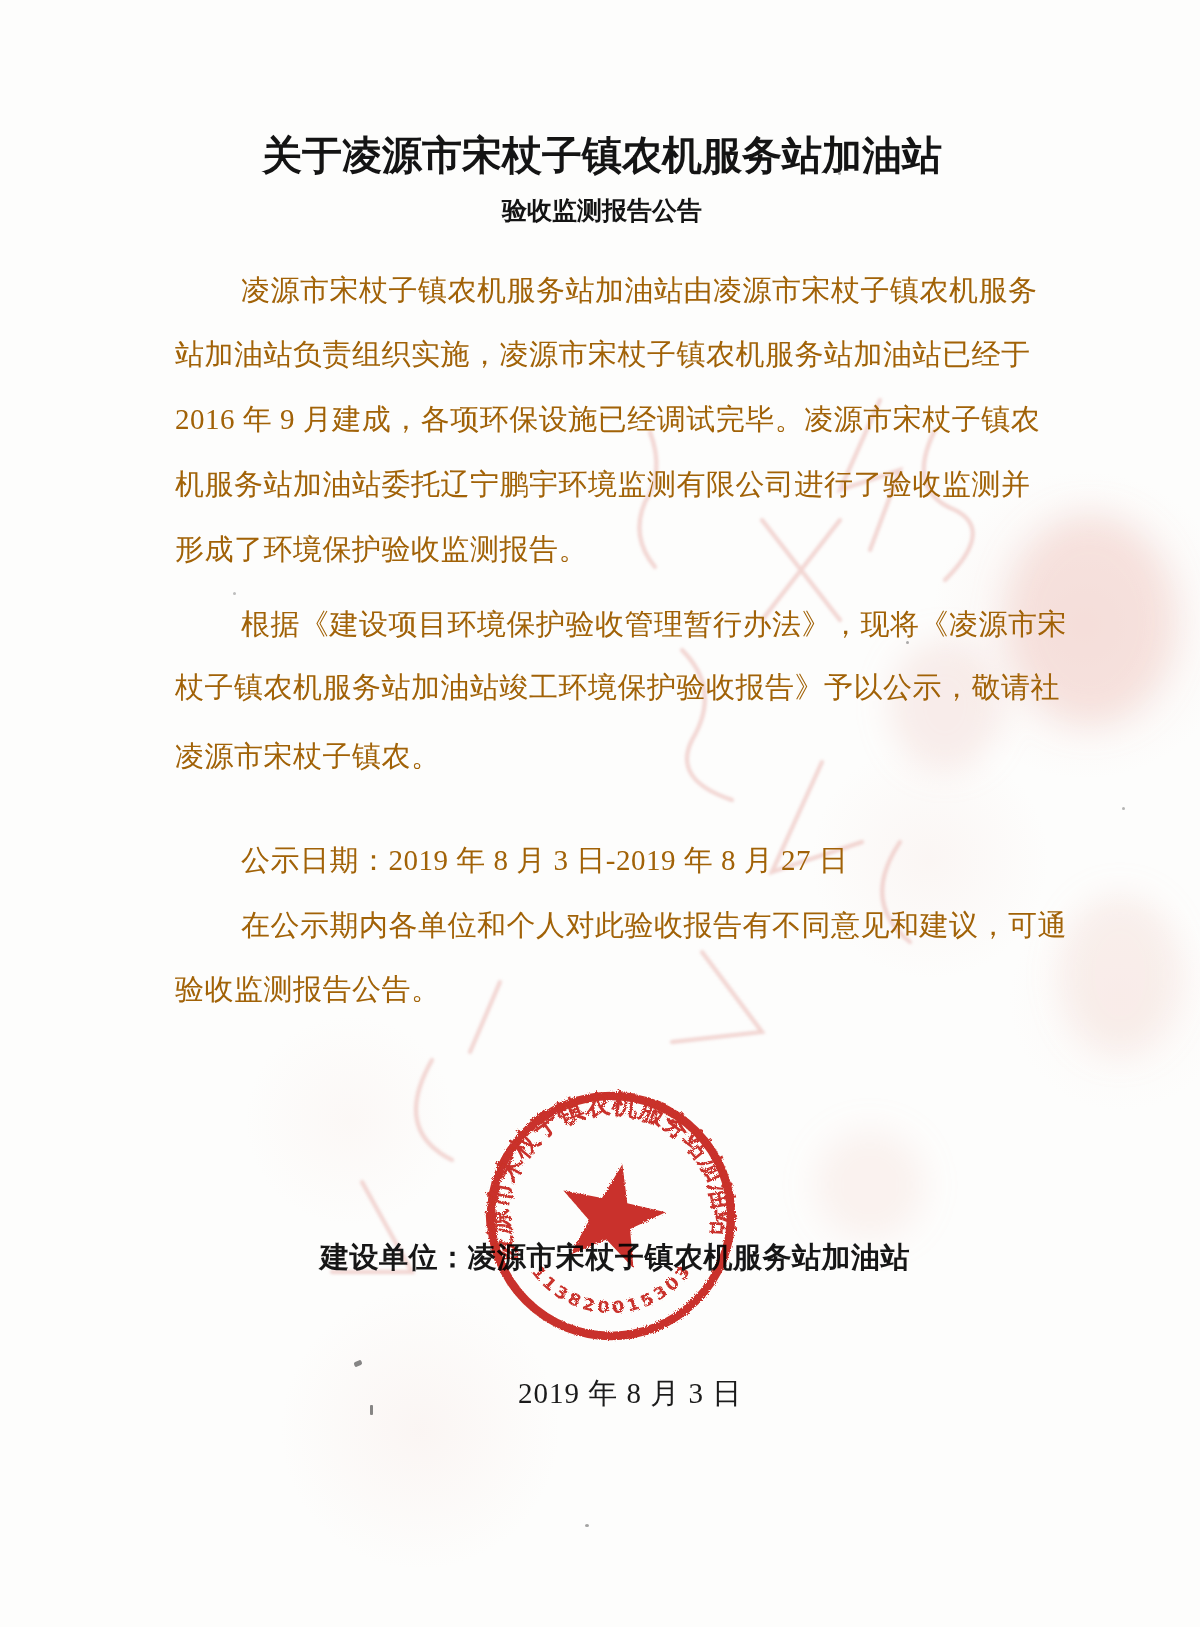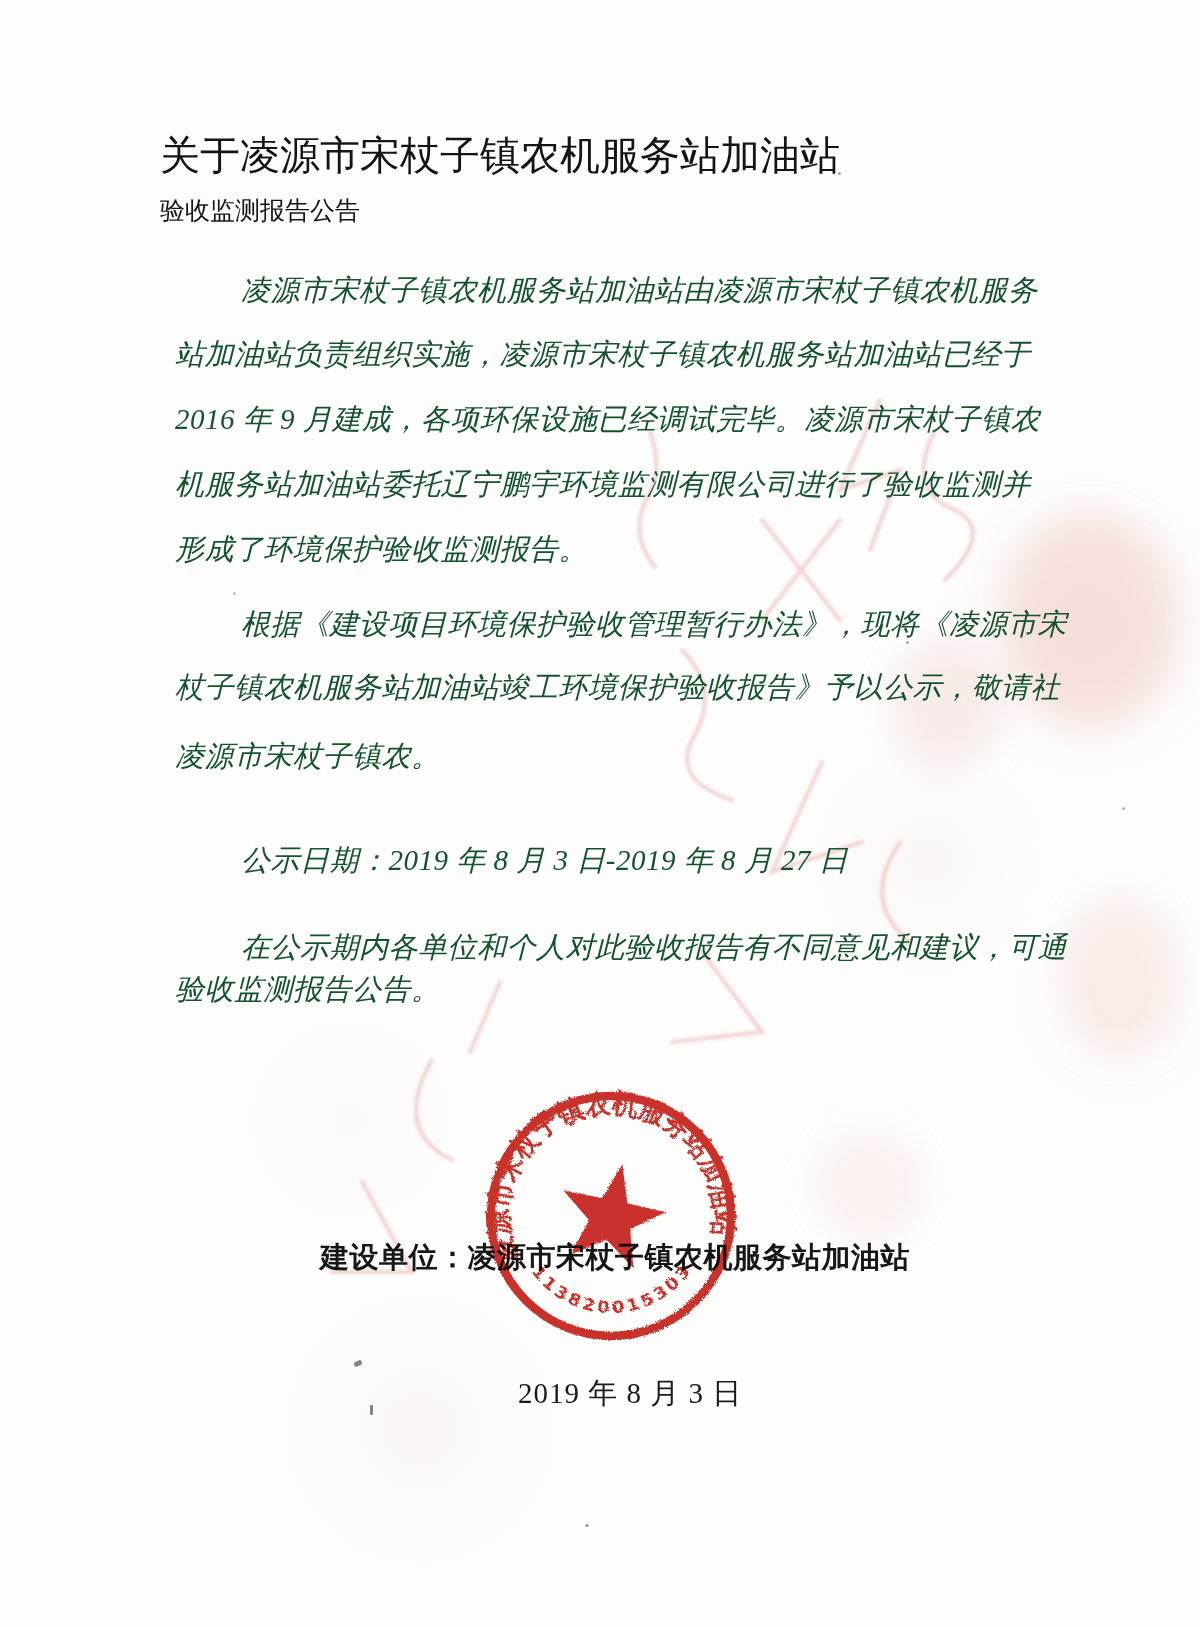--- a/index.html
+++ b/index.html
@@ -19,8 +19,8 @@
       radial-gradient(circle 160px at 1120px 1000px, rgba(240,208,200,.10), transparent 70%);
   }
   .title{
-    position:absolute;left:160px;width:850px;text-align:left;
-    font-weight:normal;white-space:nowrap;color:#141414;
+    position:absolute;left:177px;width:850px;text-align:center;
+    font-weight:bold;white-space:nowrap;color:#141414;
   }
   .title-1{top:128px;font-size:40px;letter-spacing:0px;}
   .title-2{top:194px;font-size:25px;}

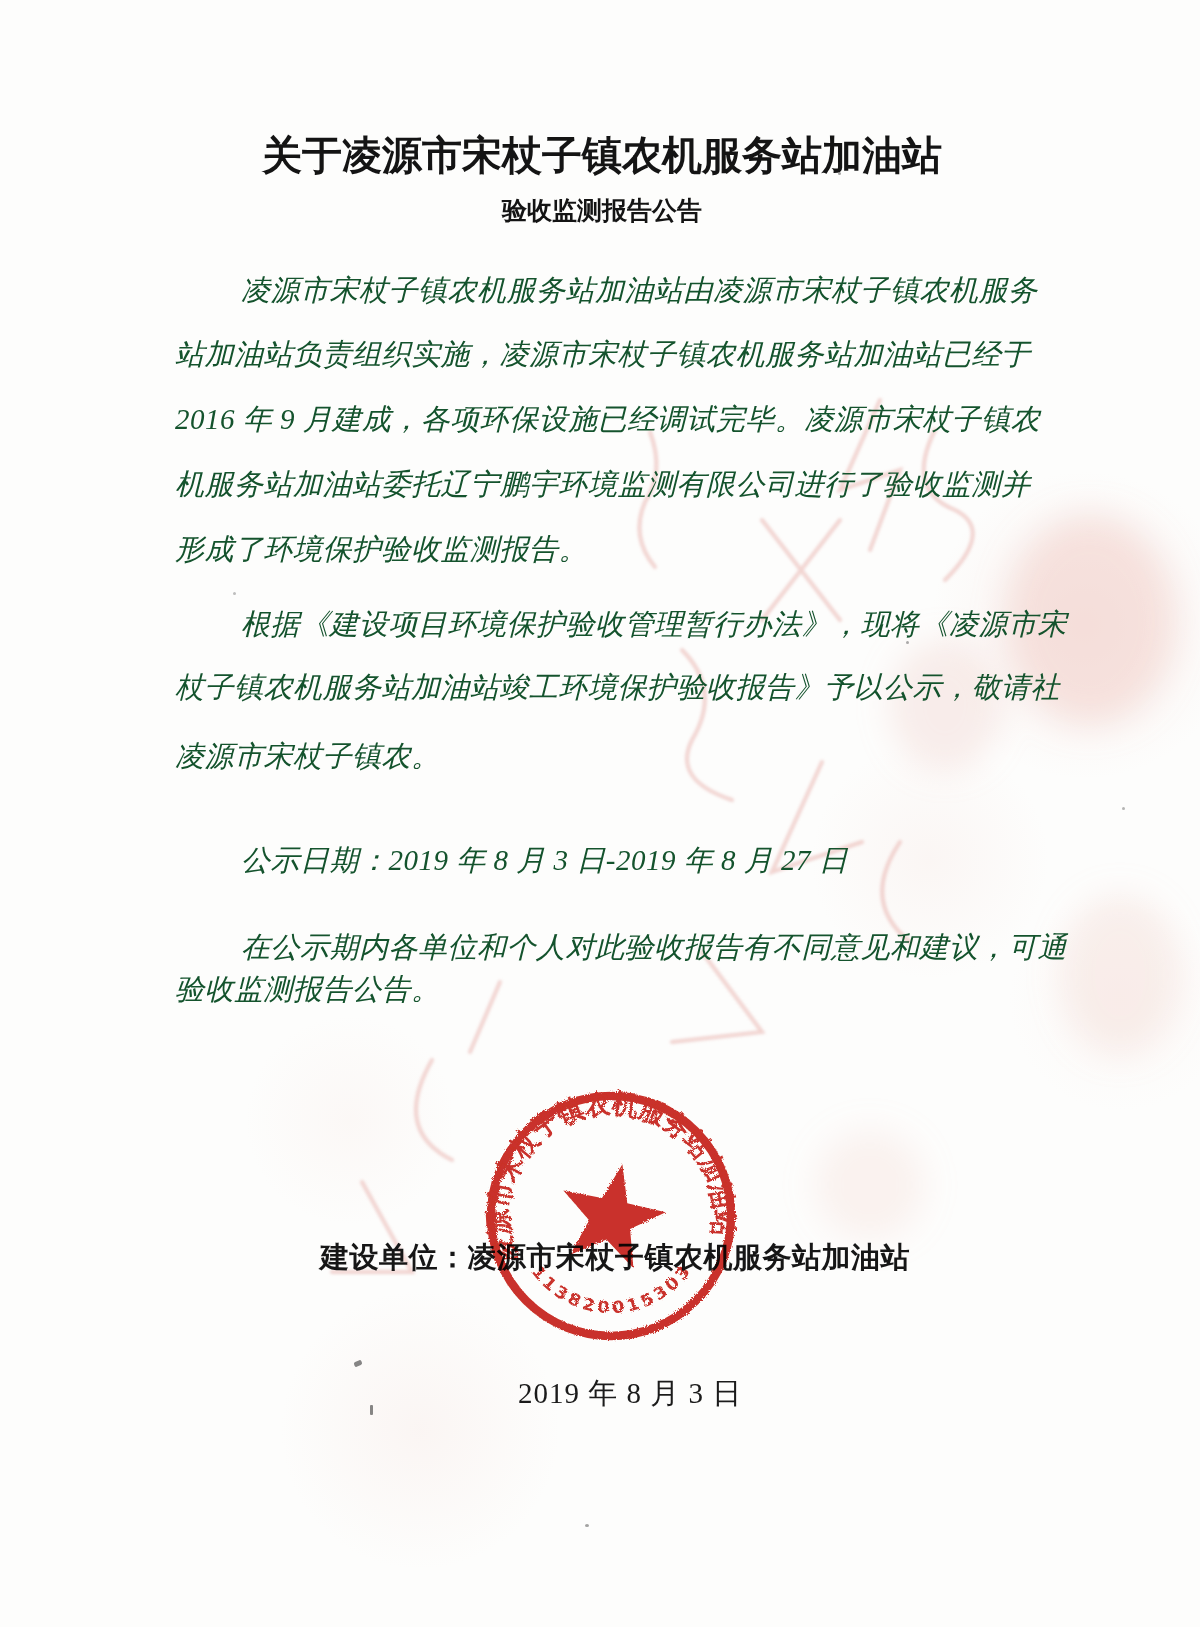--- a/index.html
+++ b/index.html
@@ -26,7 +26,7 @@
   .title-2{top:194px;font-size:25px;}
   .bline{
     position:absolute;left:175px;width:860px;font-size:29px;
-    white-space:nowrap;color:#14532d;letter-spacing:.5px;font-style:italic;
+    white-space:nowrap;color:#a16207;letter-spacing:.5px;
   }
   .indent{padding-left:66px;}
   .t-271{top:271px}.t-335{top:335px}.t-400{top:400px}.t-465{top:465px}.t-530{top:530px}

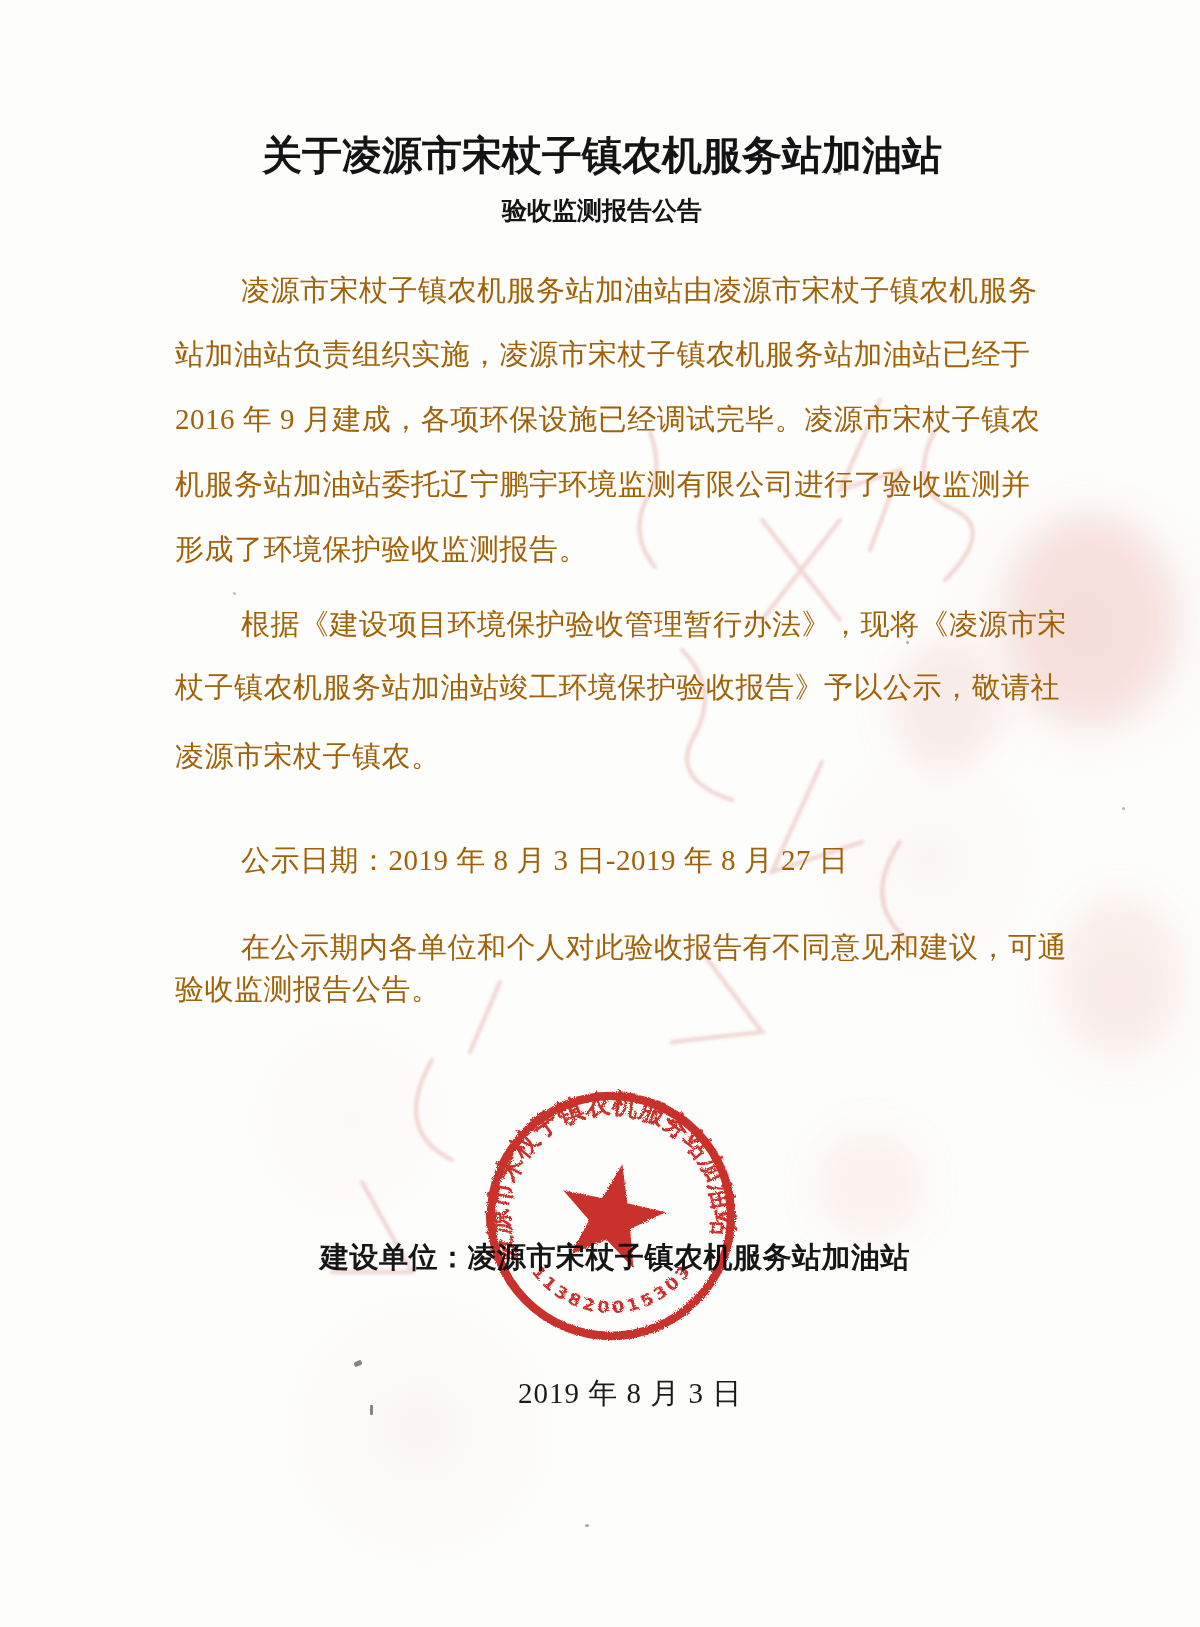--- a/index.html
+++ b/index.html
@@ -31,7 +31,7 @@
   .indent{padding-left:66px;}
   .t-271{top:271px}.t-335{top:335px}.t-400{top:400px}.t-465{top:465px}.t-530{top:530px}
   .t-605{top:605px}.t-668{top:668px}.t-737{top:737px}
-  .t-841{top:841px}.t-906{top:928px}.t-970{top:970px}
+  .t-841{top:841px}.t-906{top:906px}.t-970{top:970px}
   .builder{
     position:absolute;left:320px;top:1238px;font-size:29px;font-weight:bold;
     white-space:nowrap;color:#161616;letter-spacing:.5px;

